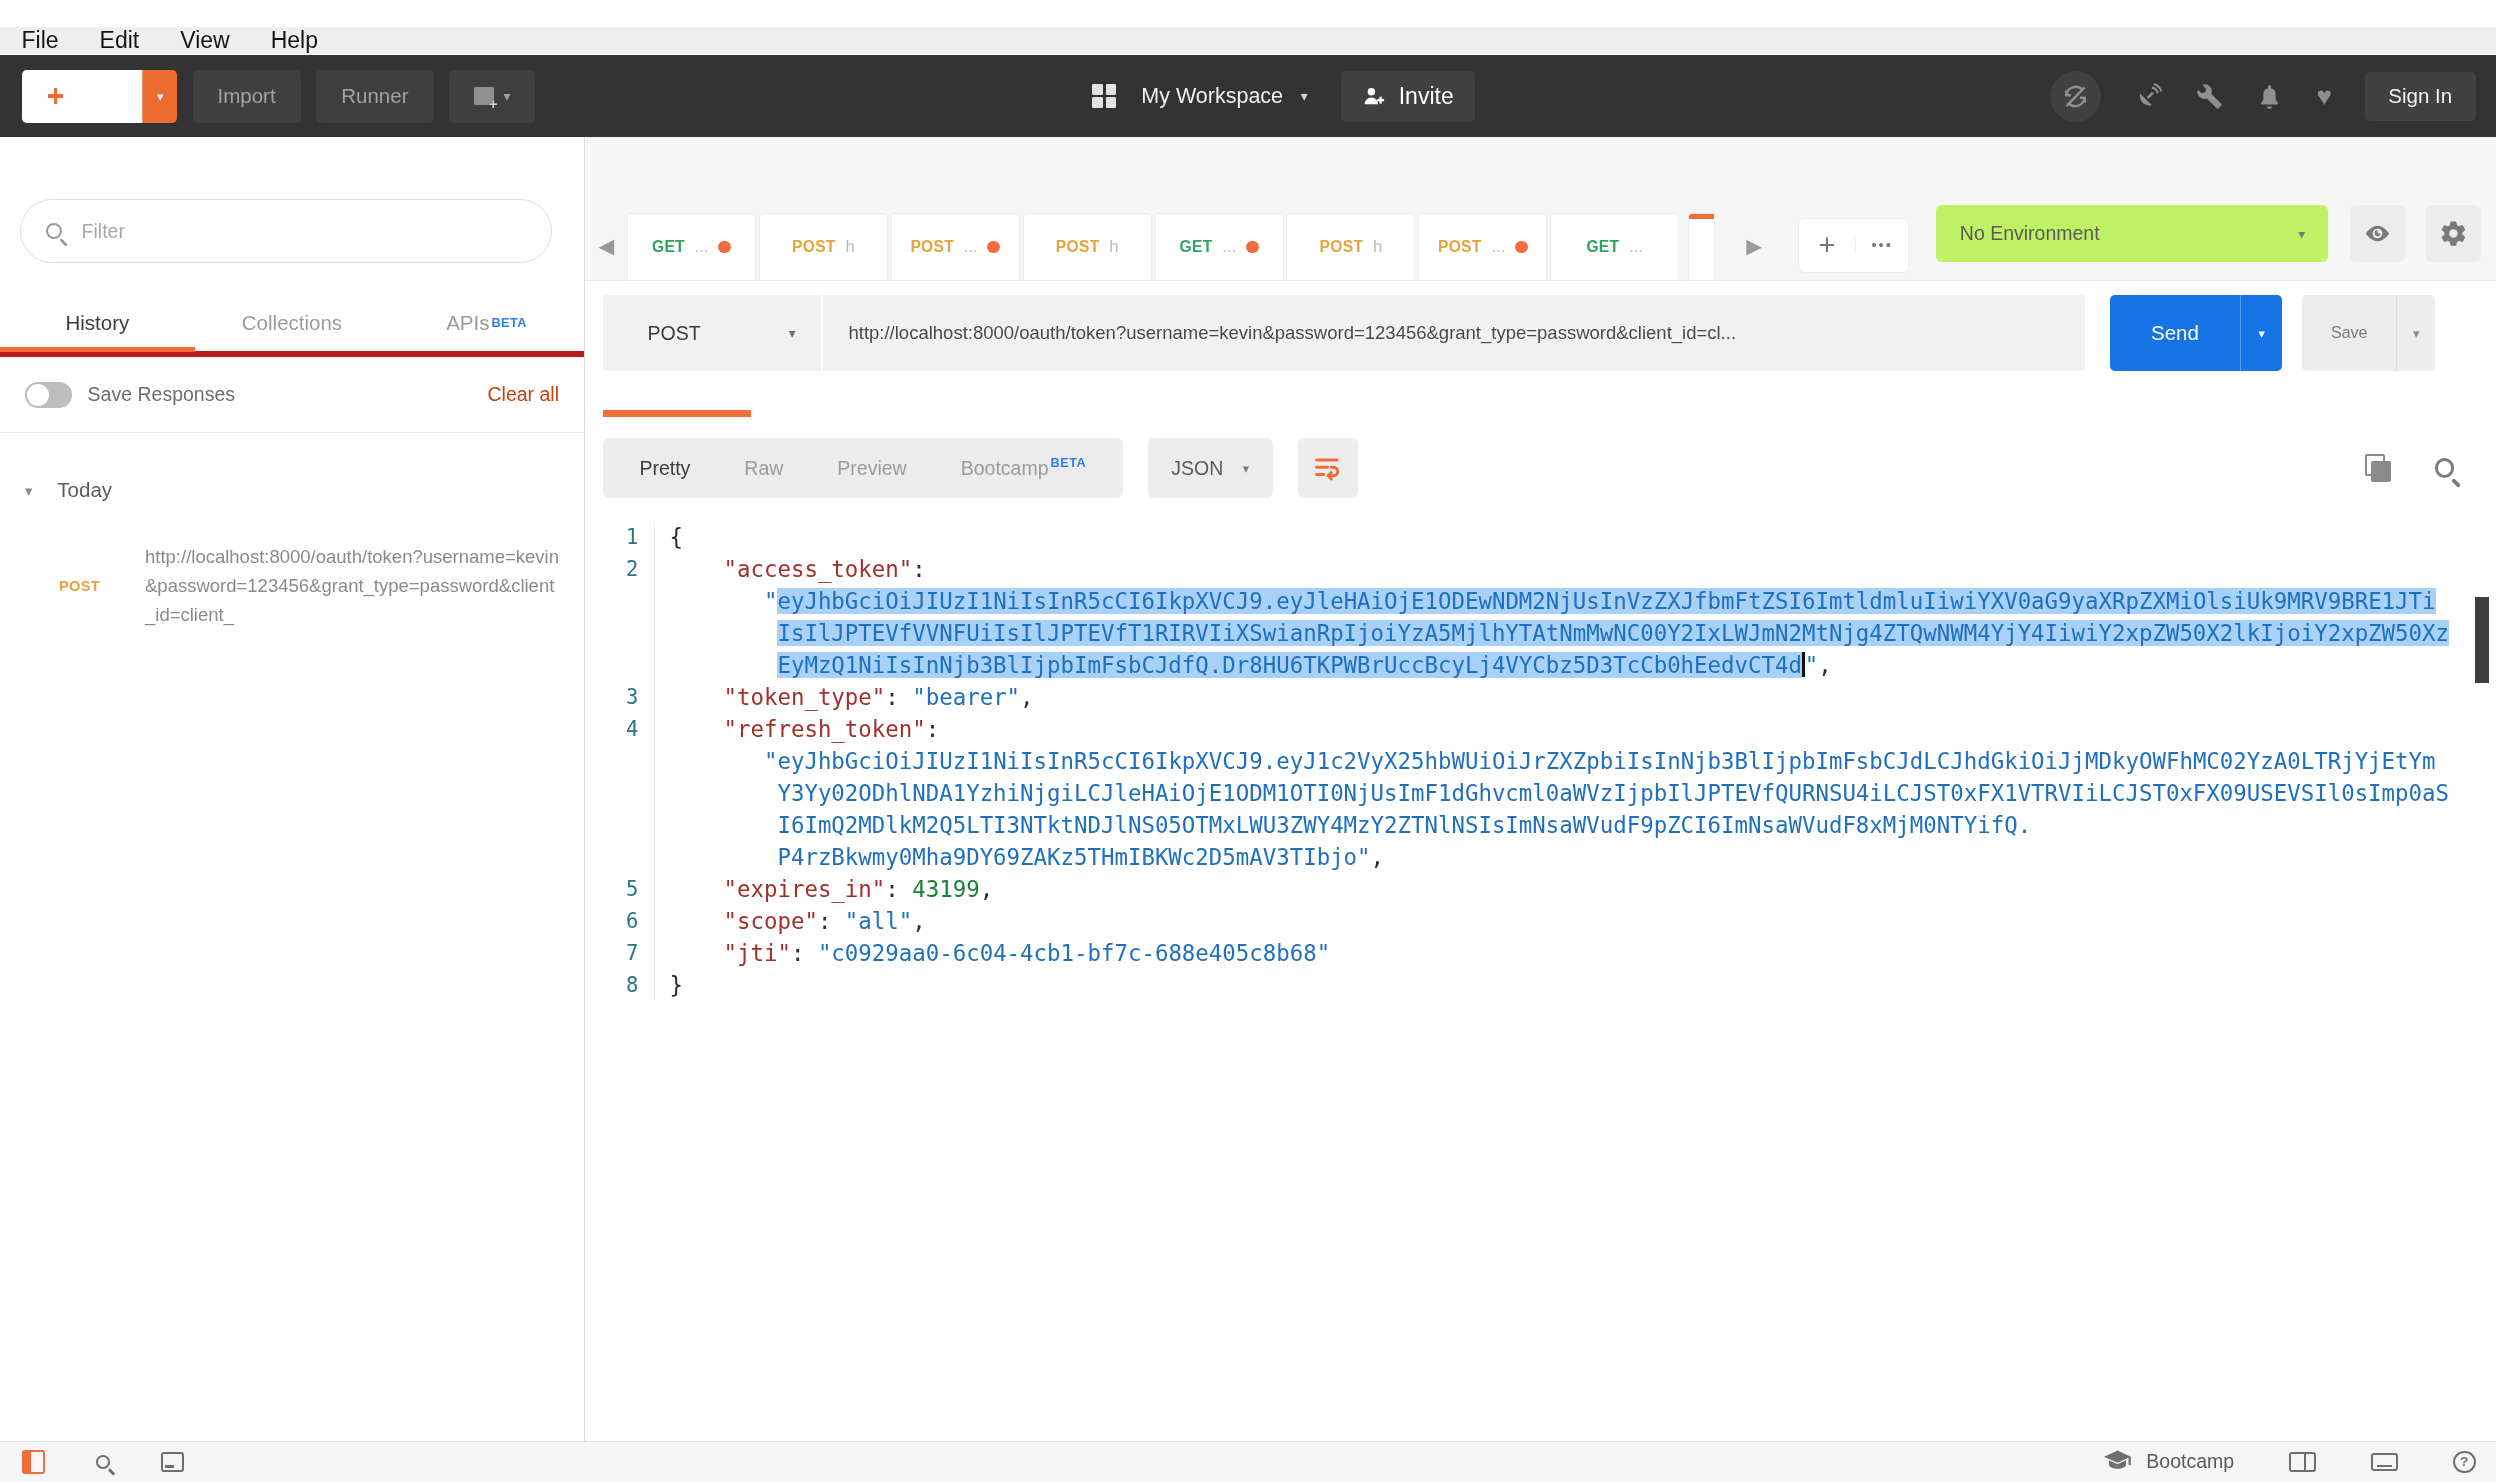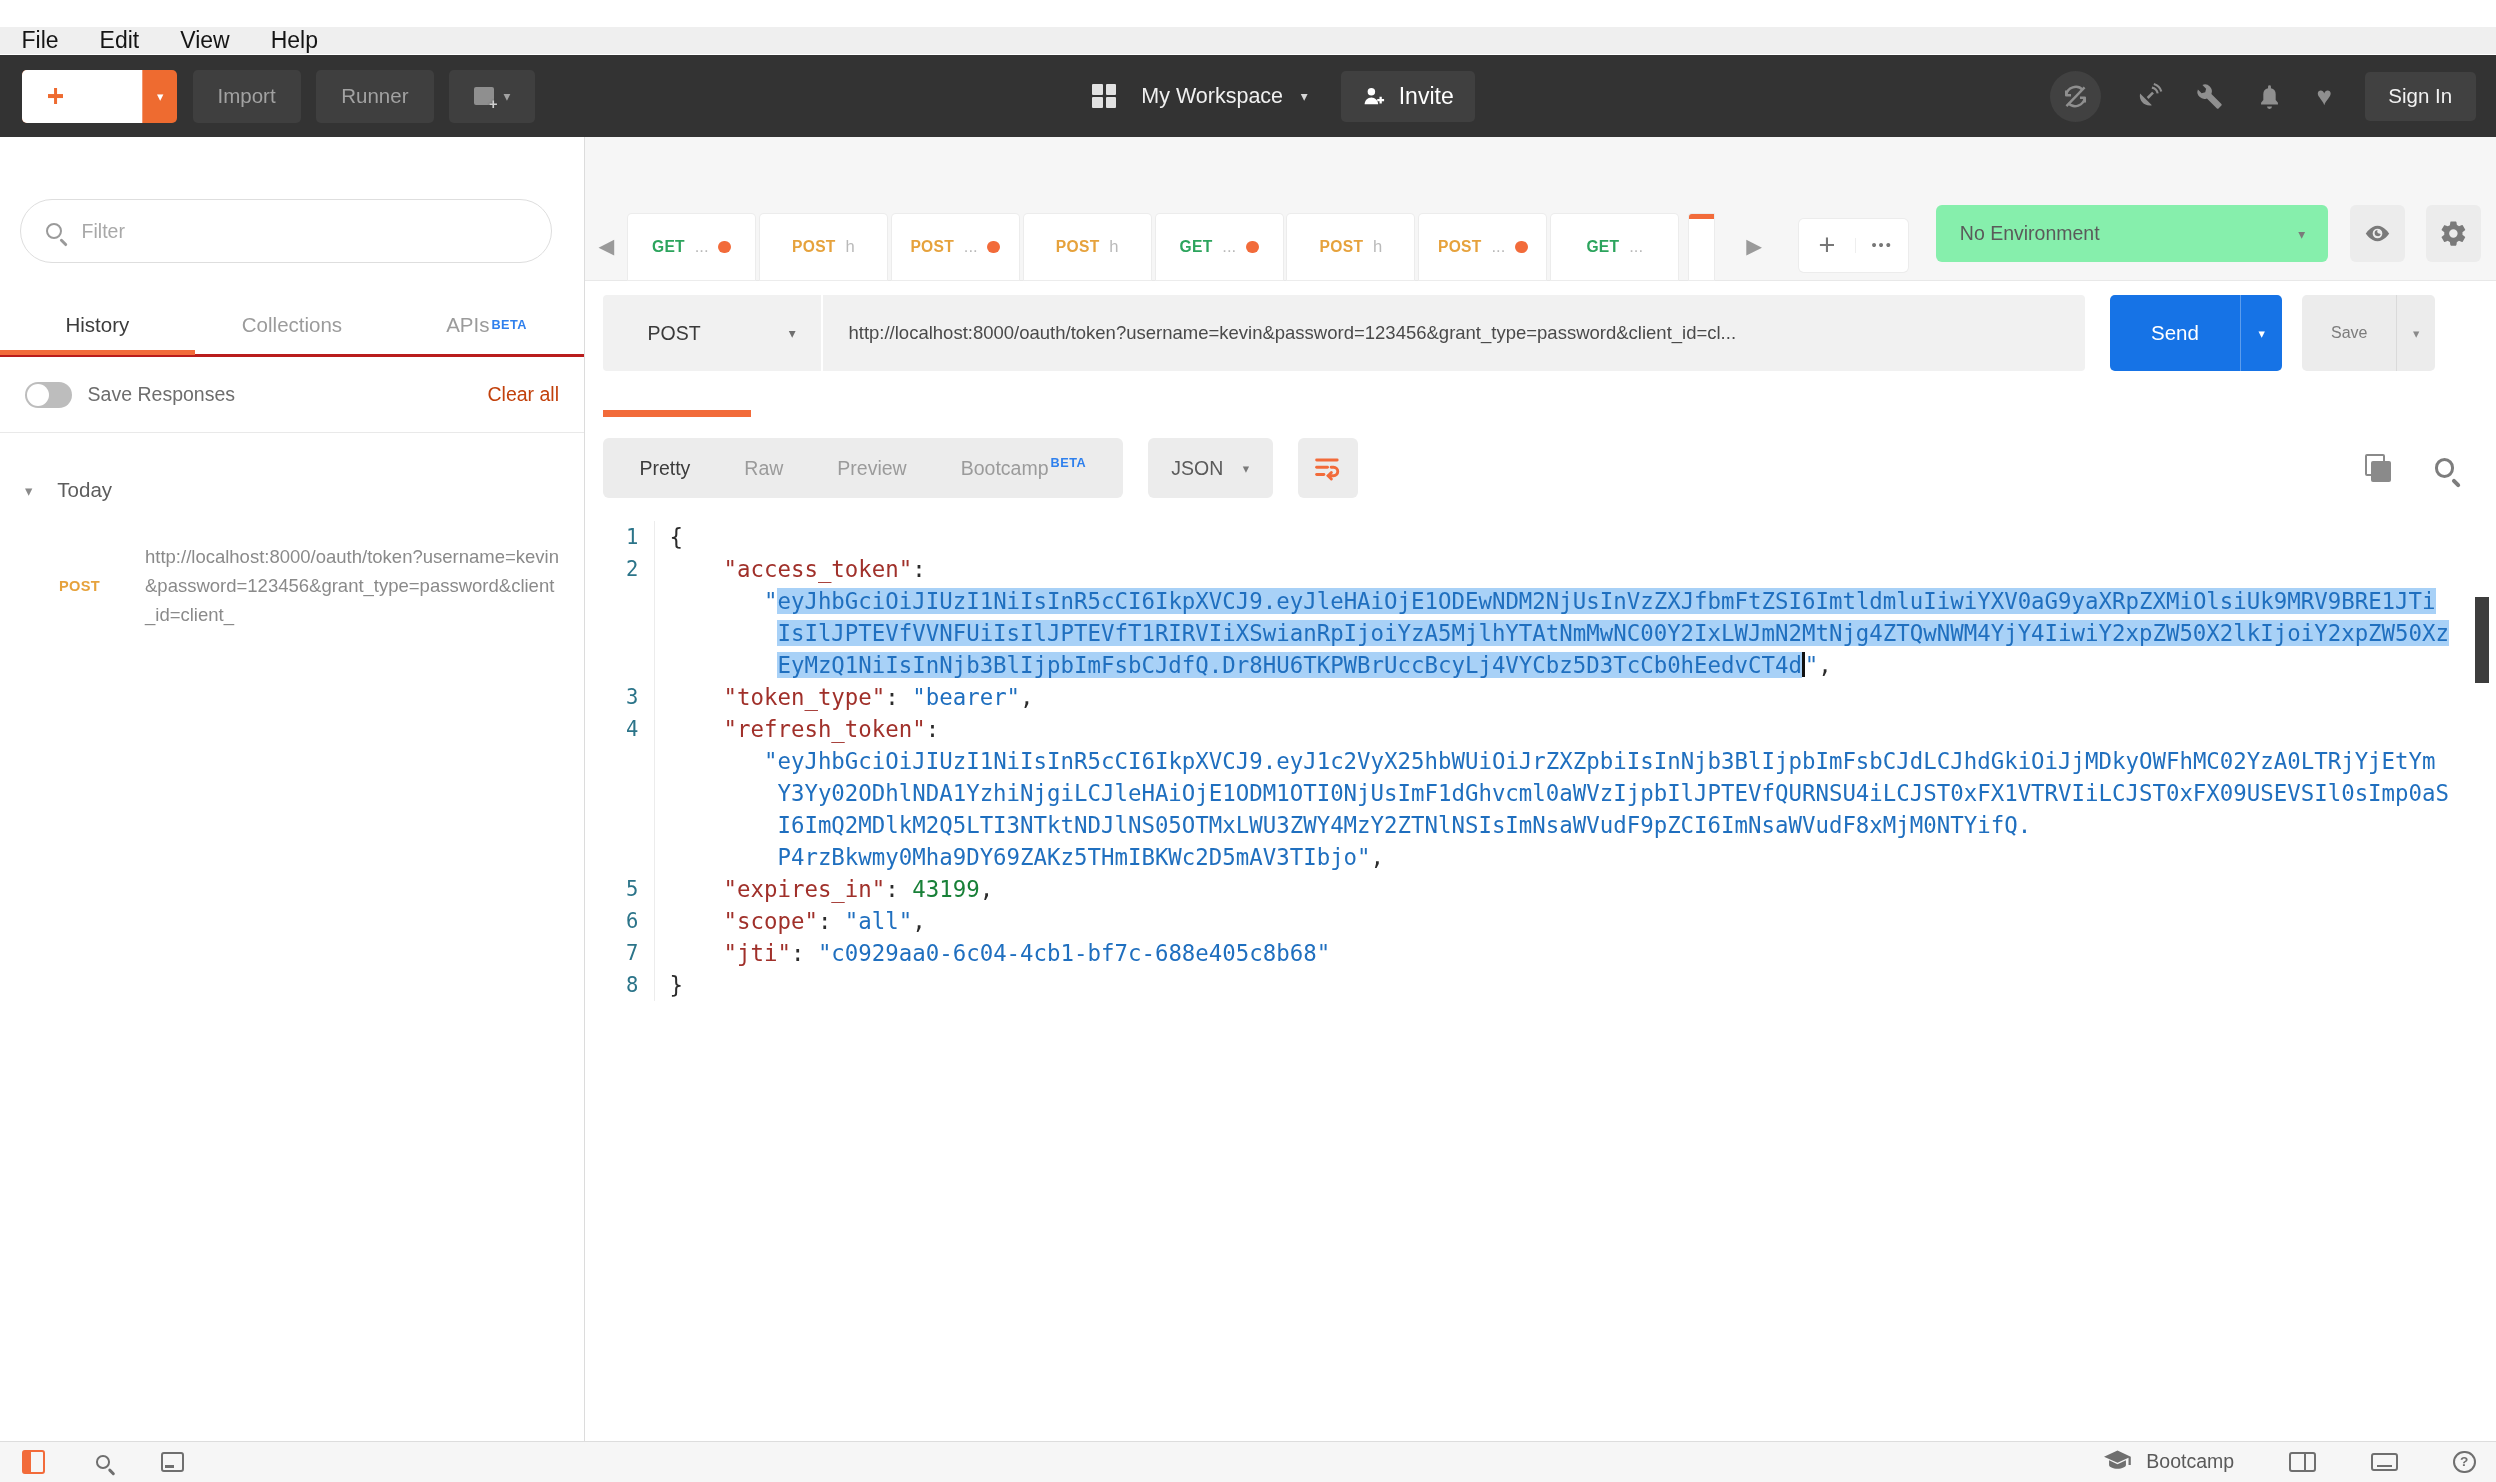--- a/index.html
+++ b/index.html
@@ -89,7 +89,7 @@
   .more-cell { padding:0 19.5px; color:#777; font-size:29px; line-height:1; }
   .more-cell.dots { font-size:14.6px; letter-spacing:2px; border-left:1px solid #eee; padding:0 15.6px; }
   .env-zone { position:absolute; right:15.6px; top:68px; display:flex; align-items:center; gap:21.5px; }
-  .env-select { width:392px; height:57px; background:#86efac; border-radius:5.9px; display:flex; align-items:center; padding:0 23.4px; font-size:19.5px; color:#5a5a5a; }
+  .env-select { width:392px; height:57px; background:#bef264; border-radius:5.9px; display:flex; align-items:center; padding:0 23.4px; font-size:19.5px; color:#5a5a5a; }
   .env-select .caret { margin-left:auto; font-size:13.7px; color:#7a7a7a; }
   .env-btn { width:55px; height:57px; background:#ececec; border-radius:5.9px; display:flex; align-items:center; justify-content:center; }
 

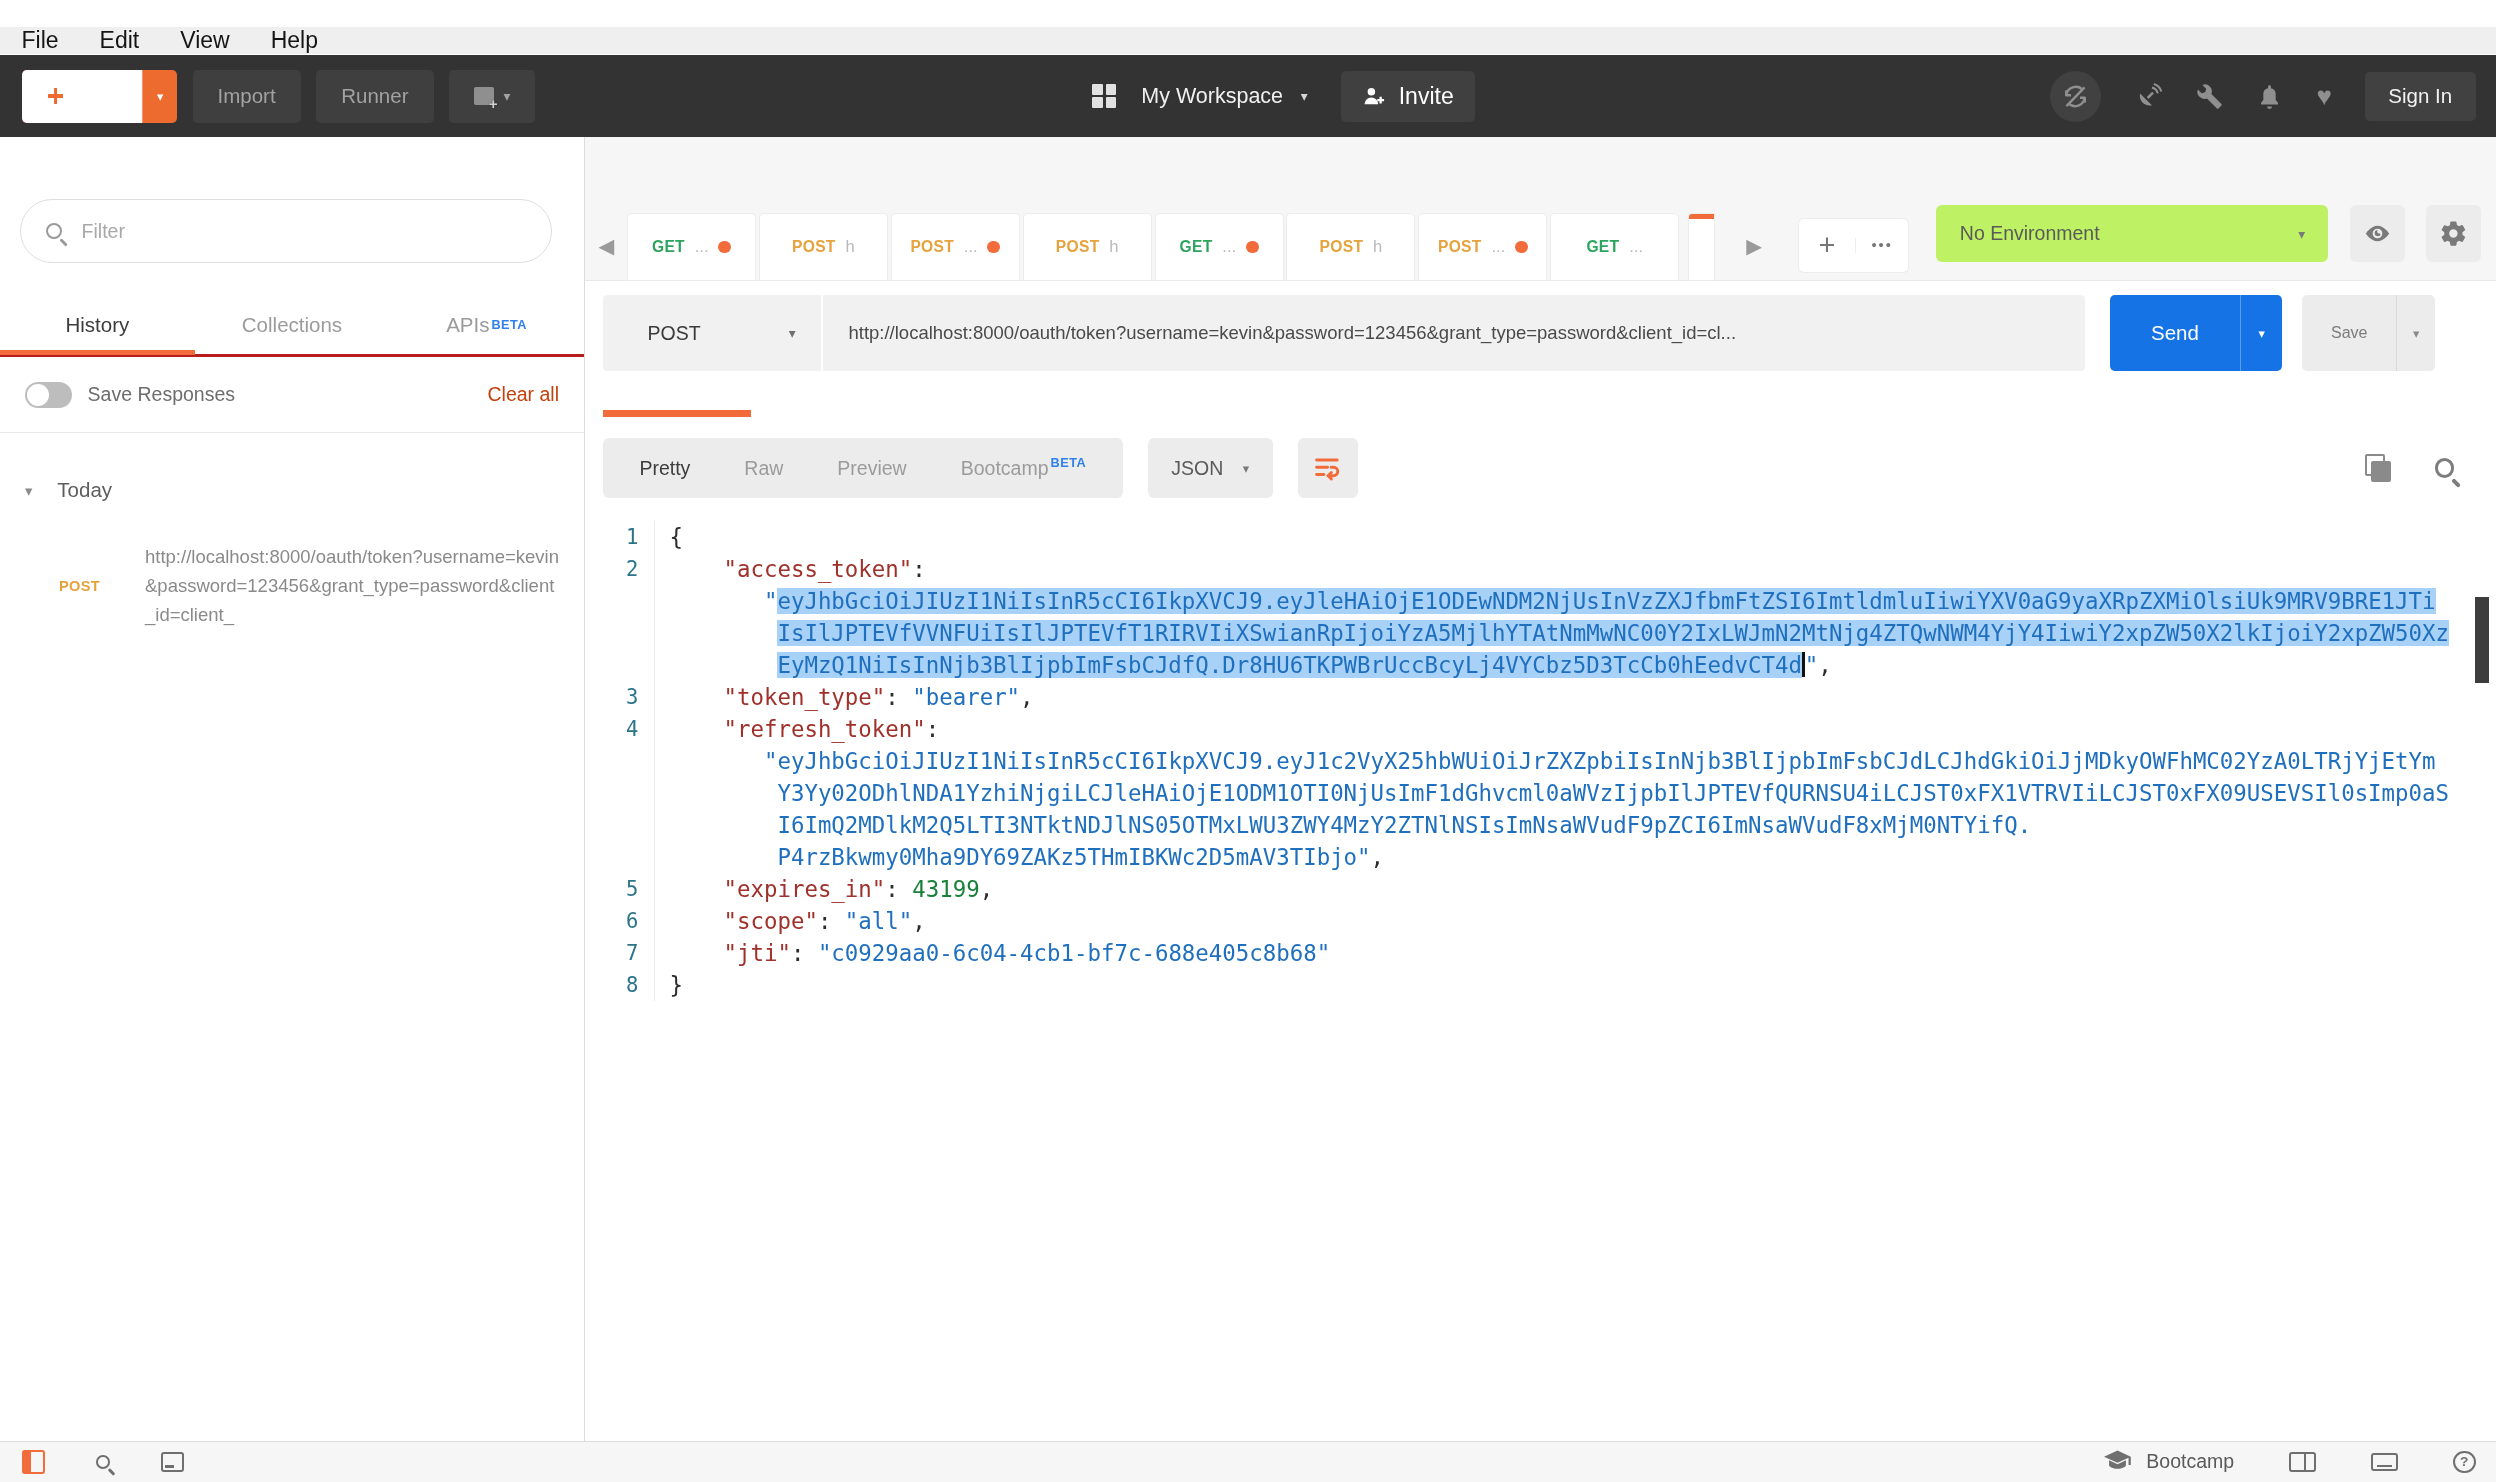--- a/index.html
+++ b/index.html
@@ -56,7 +56,7 @@
   .mag::after { content:""; position:absolute; width:2.9px; height:8.8px; background:#9a9a9a; left:14.6px; top:13.7px; transform:rotate(-45deg); border-radius:2px; }
   .filter-box input { border:none; outline:none; font-size:19.5px; margin-left:19.5px; width:429px; color:#444; font-family:"Liberation Sans", sans-serif; }
   .filter-box input::placeholder { color:#a8a8a8; }
-  .side-tabs { position:absolute; top:158px; left:0; right:0; height:62px; display:flex; border-bottom:3px solid #b91c1c; }
+  .side-tabs { position:absolute; top:158px; left:0; right:0; height:62px; display:flex; border-bottom:6px solid #b91c1c; }
   .side-tab { width:33.33%; display:flex; align-items:center; justify-content:center; font-size:20.5px; color:#9b9b9b; position:relative; }
   .side-tab.active { color:#3c3c3c; }
   .side-tab.active::after { content:""; position:absolute; left:0; right:0; bottom:-1px; height:4.9px; background:#f26b3a; }

